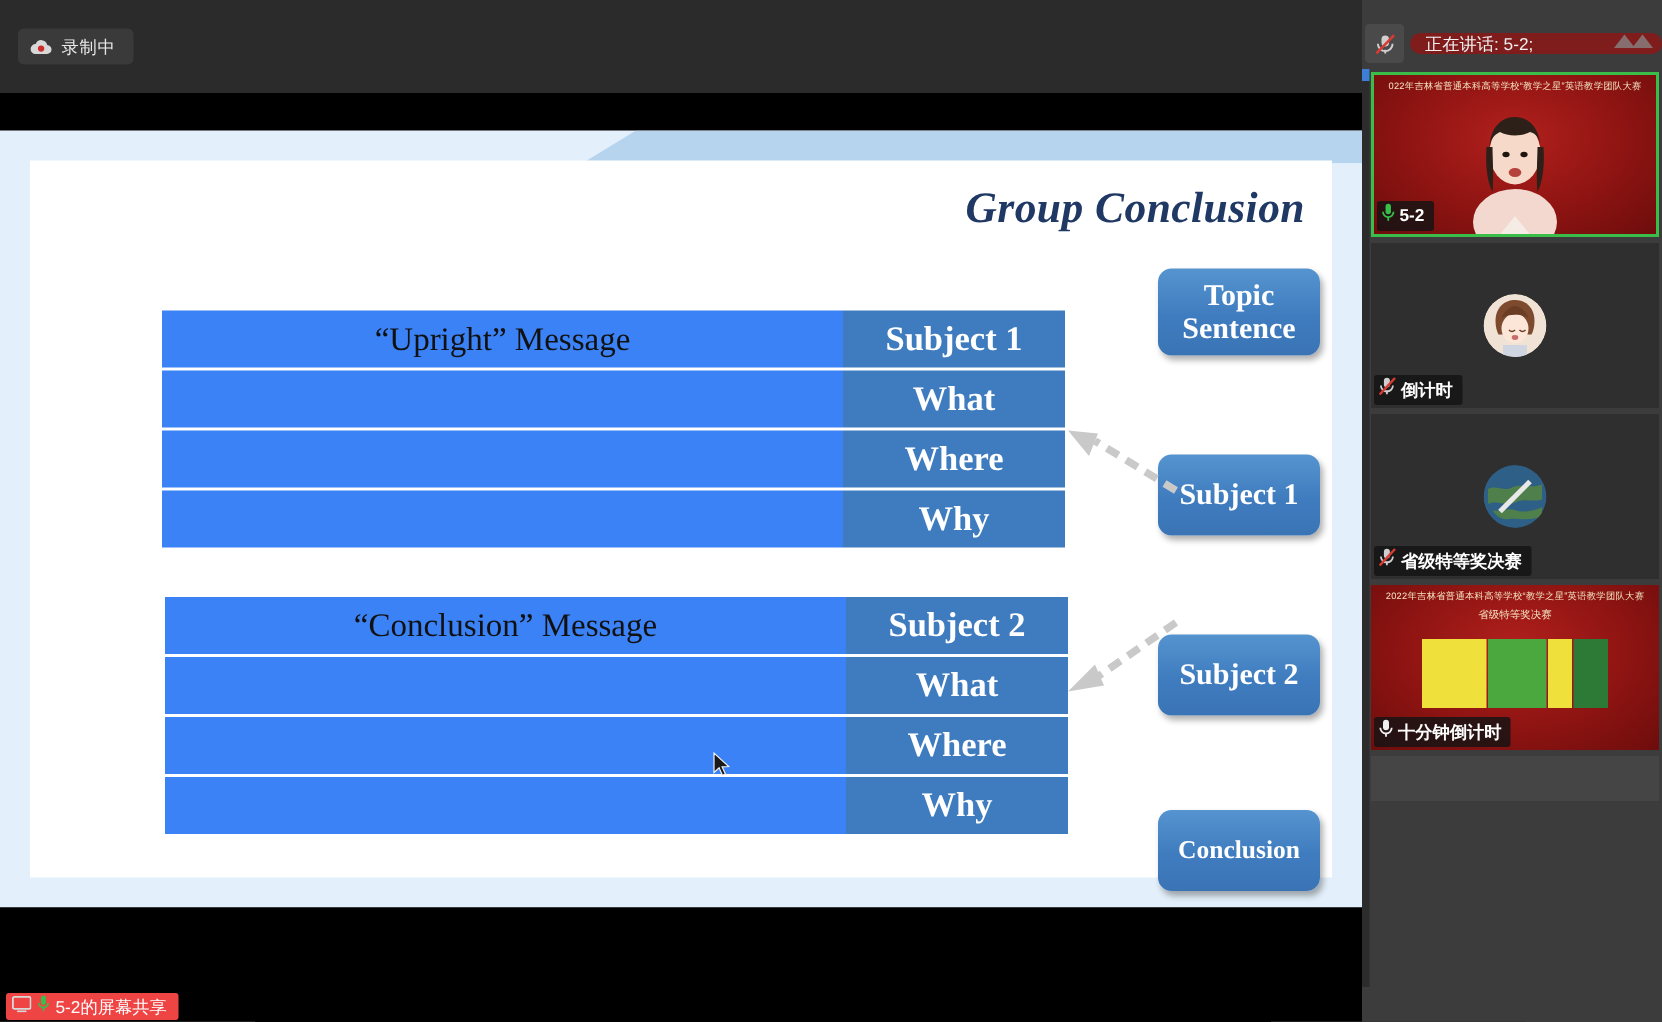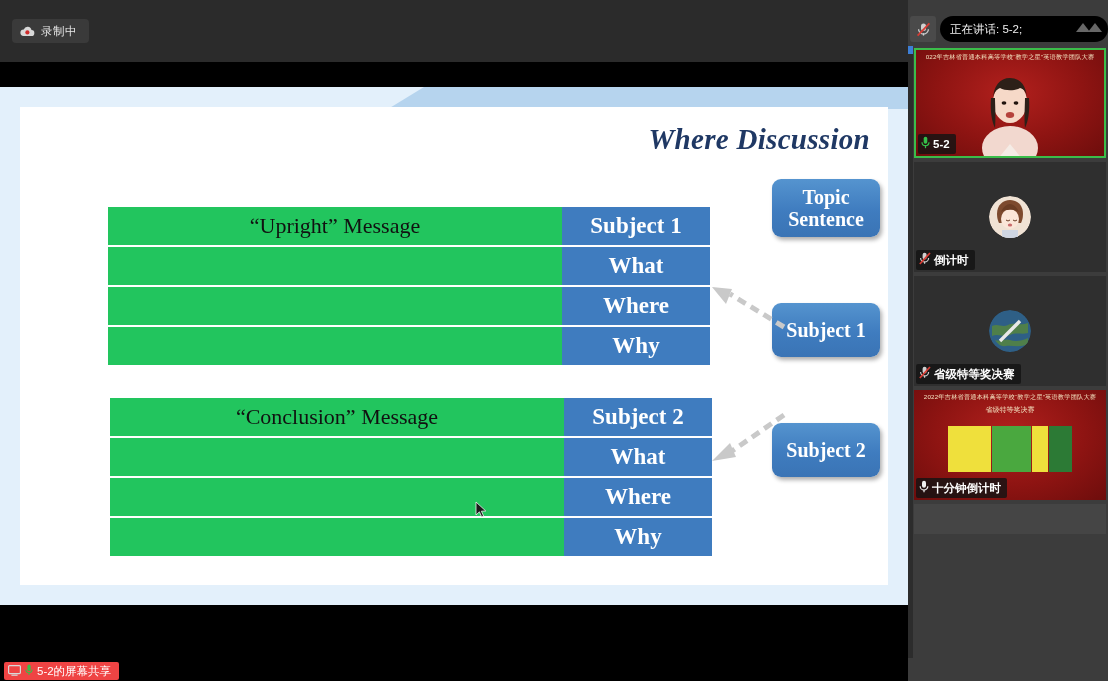--- a/index.html
+++ b/index.html
@@ -124,8 +124,8 @@
     display:flex; align-items:center; justify-content:center;
   }
   #panel-header .hdr-box {
-    margin-left:4px; height:26px; flex:1;
-    background:#000000; border-radius:13px;
+    margin-left:4px; height:14px; flex:1;
+    background:#7f1d1d; border-radius:13px;
     display:flex; align-items:center; justify-content:space-between;
     padding:0 4px 0 10px;
   }

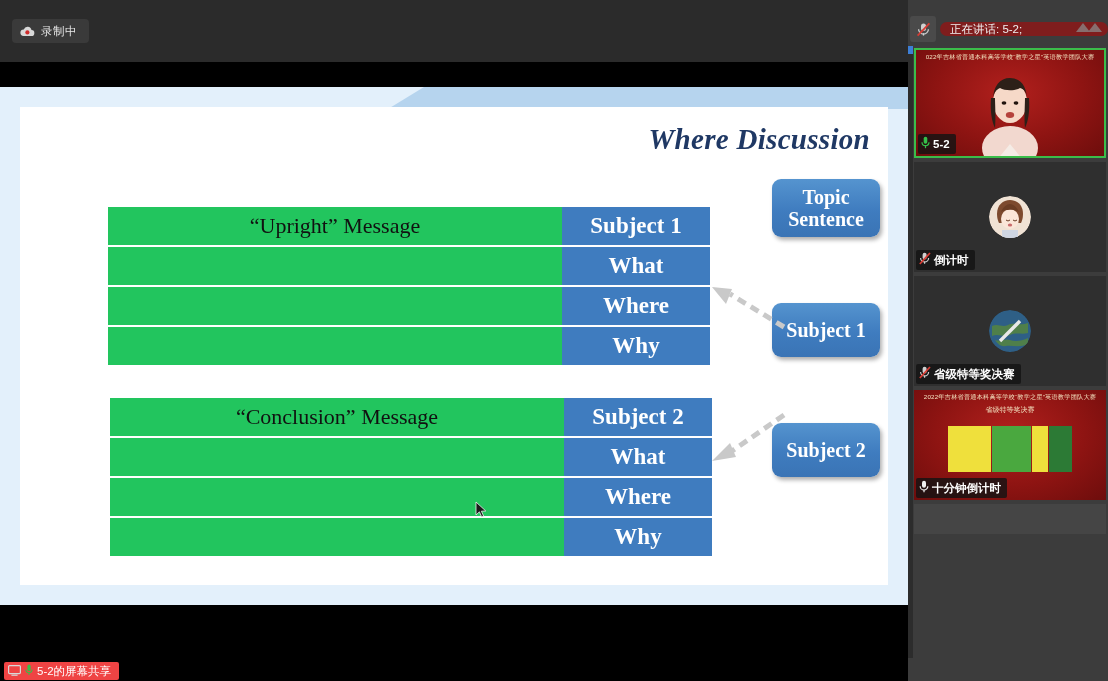--- a/index.html
+++ b/index.html
@@ -206,7 +206,7 @@
 
       <div id="slide-inner">
 
-        <div id="slide-title">Where Discussion</div>
+        <div id="slide-title">Group Conclusion</div>
 
         <div class="msg-table" id="table1">
           <div class="row">

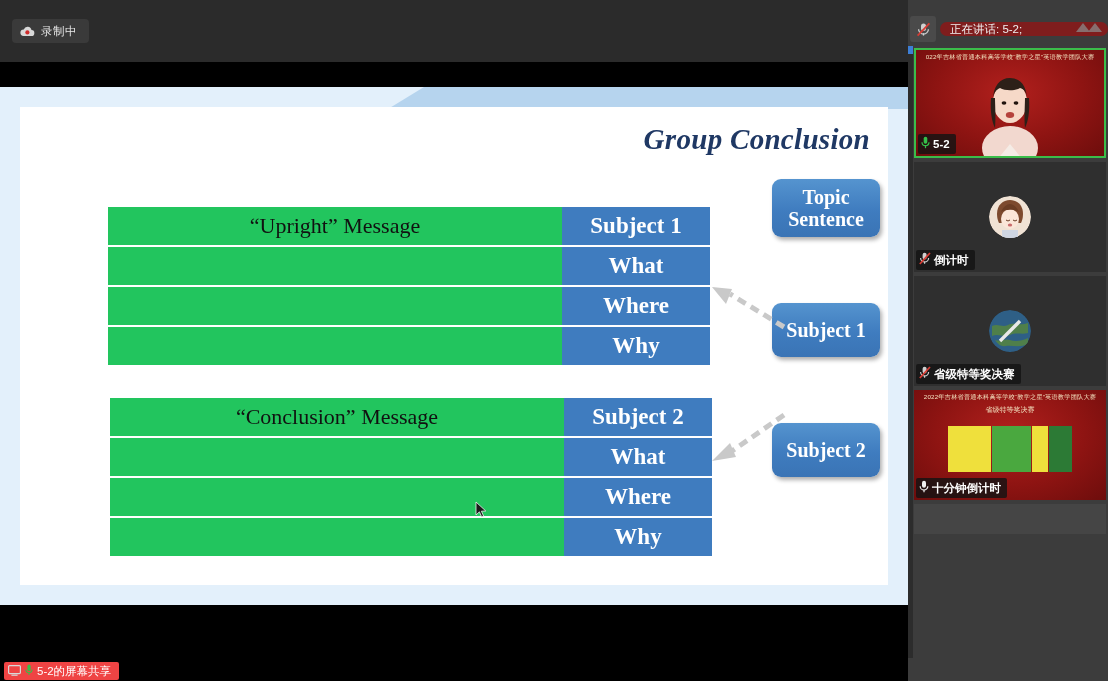--- a/index.html
+++ b/index.html
@@ -62,7 +62,7 @@
   .msg-table { position:absolute; width:602px; }
   .msg-table .row { display:flex; height:38px; margin-bottom:2px; }
   .msg-table .left-cell {
-    flex:1; background:#22c55e;
+    flex:1; background:#3b82f6;
     display:flex; align-items:center; justify-content:center;
     font-family:"Liberation Serif", serif; font-size:22px; color:#111;
   }

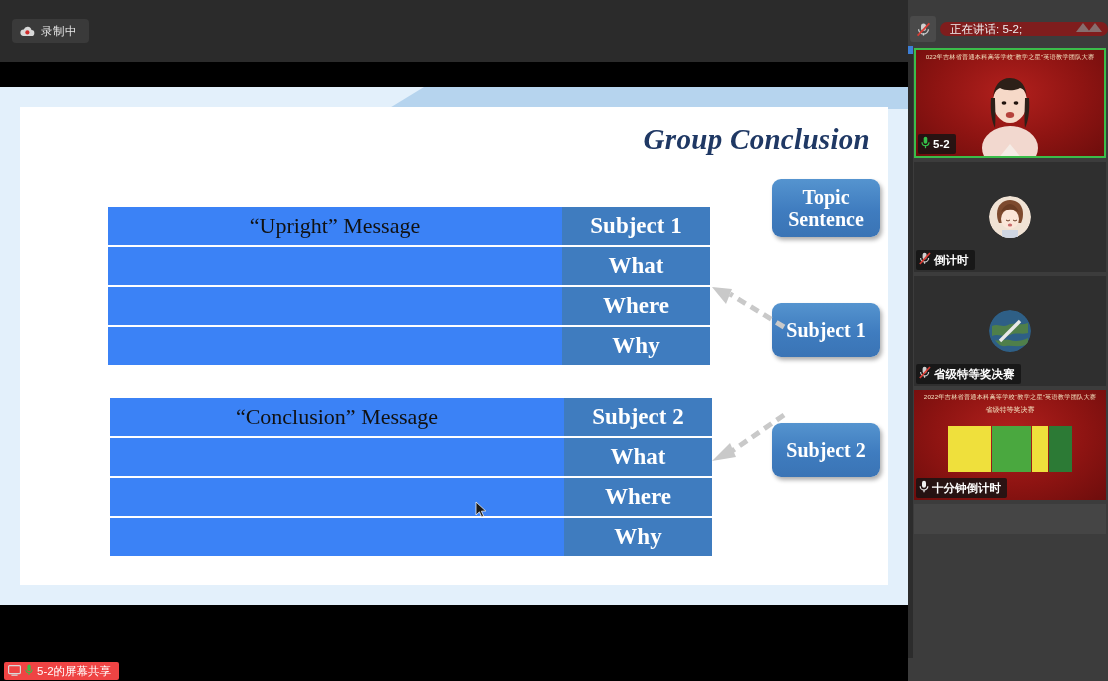--- a/index.html
+++ b/index.html
@@ -252,6 +252,7 @@
         </div>
         <div class="node" id="node-subject1">Subject 1</div>
         <div class="node" id="node-subject2">Subject 2</div>
+        <div class="node" id="node-conclusion">Conclusion</div>
 
         <svg class="arrow" id="arrow1" viewBox="0 0 80 50">
           <g stroke="#c9c9c9" stroke-width="5" fill="none" stroke-dasharray="9 6">

